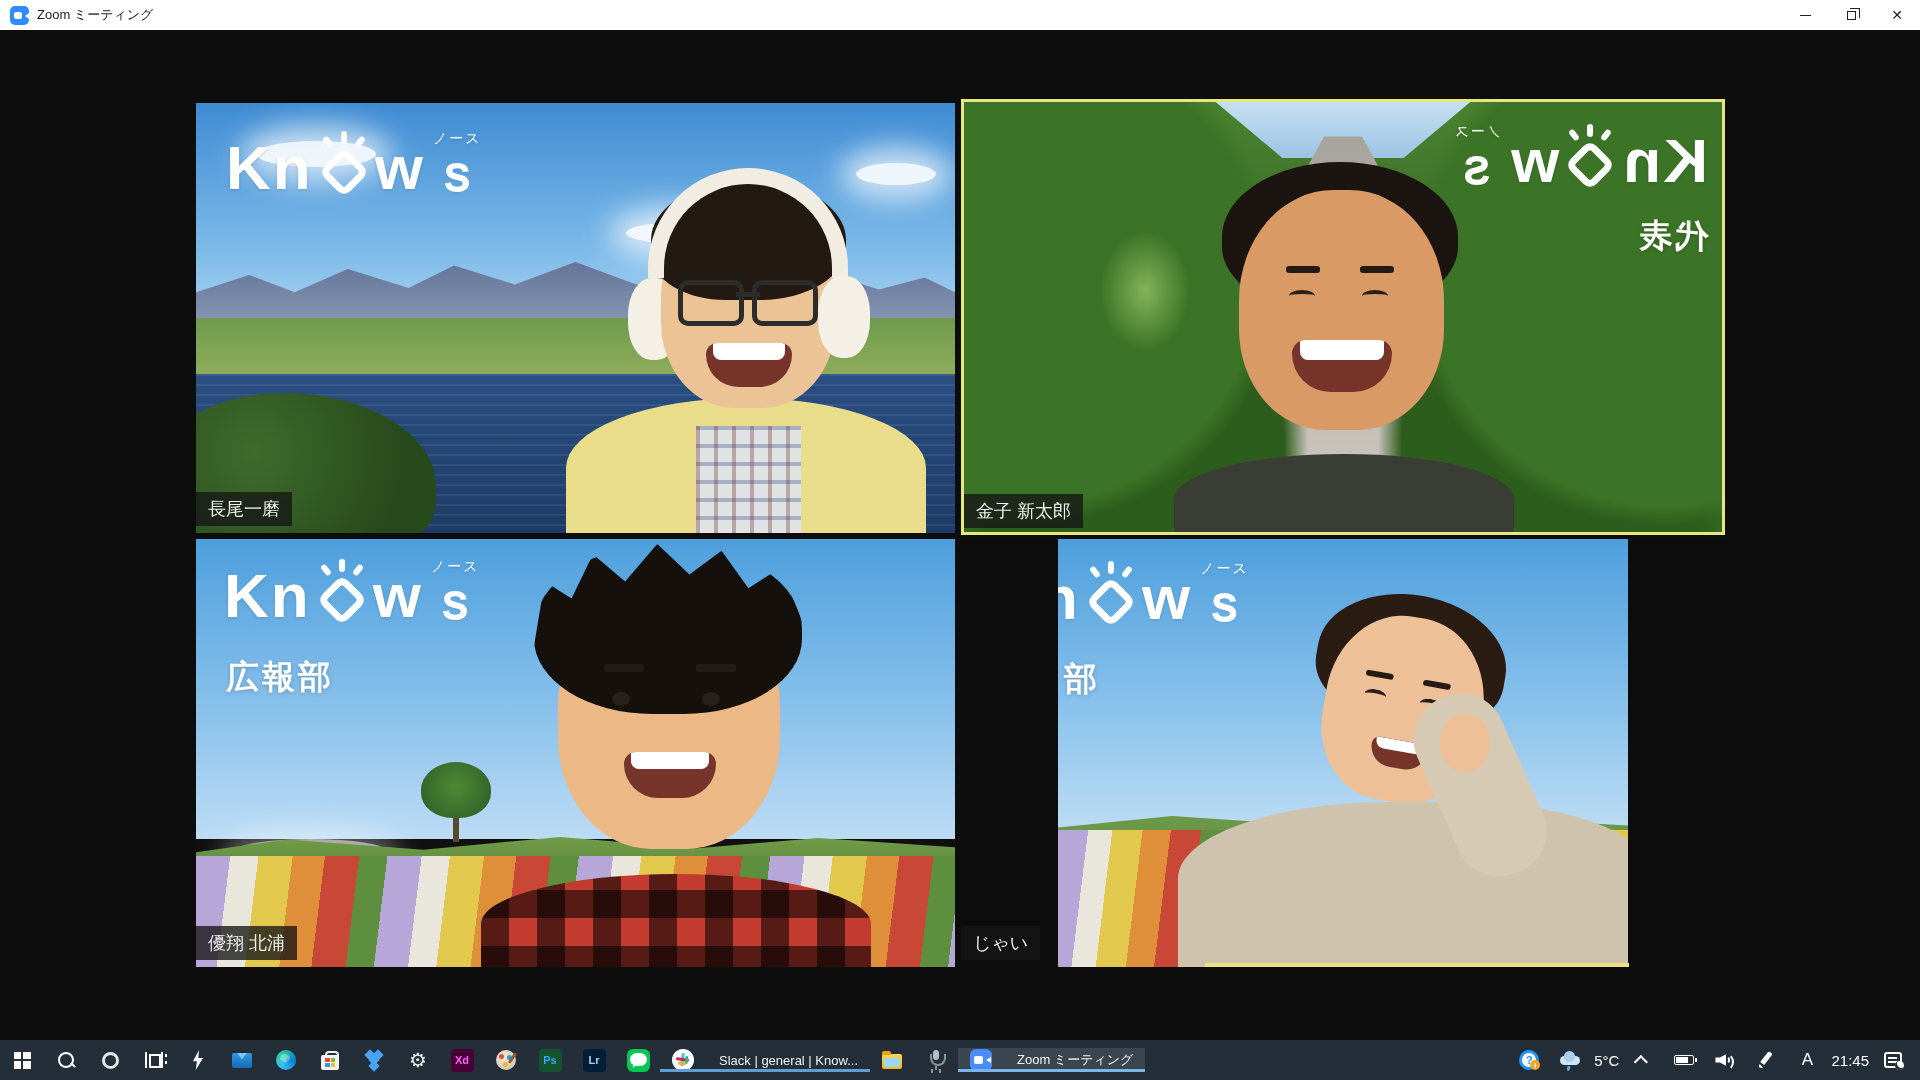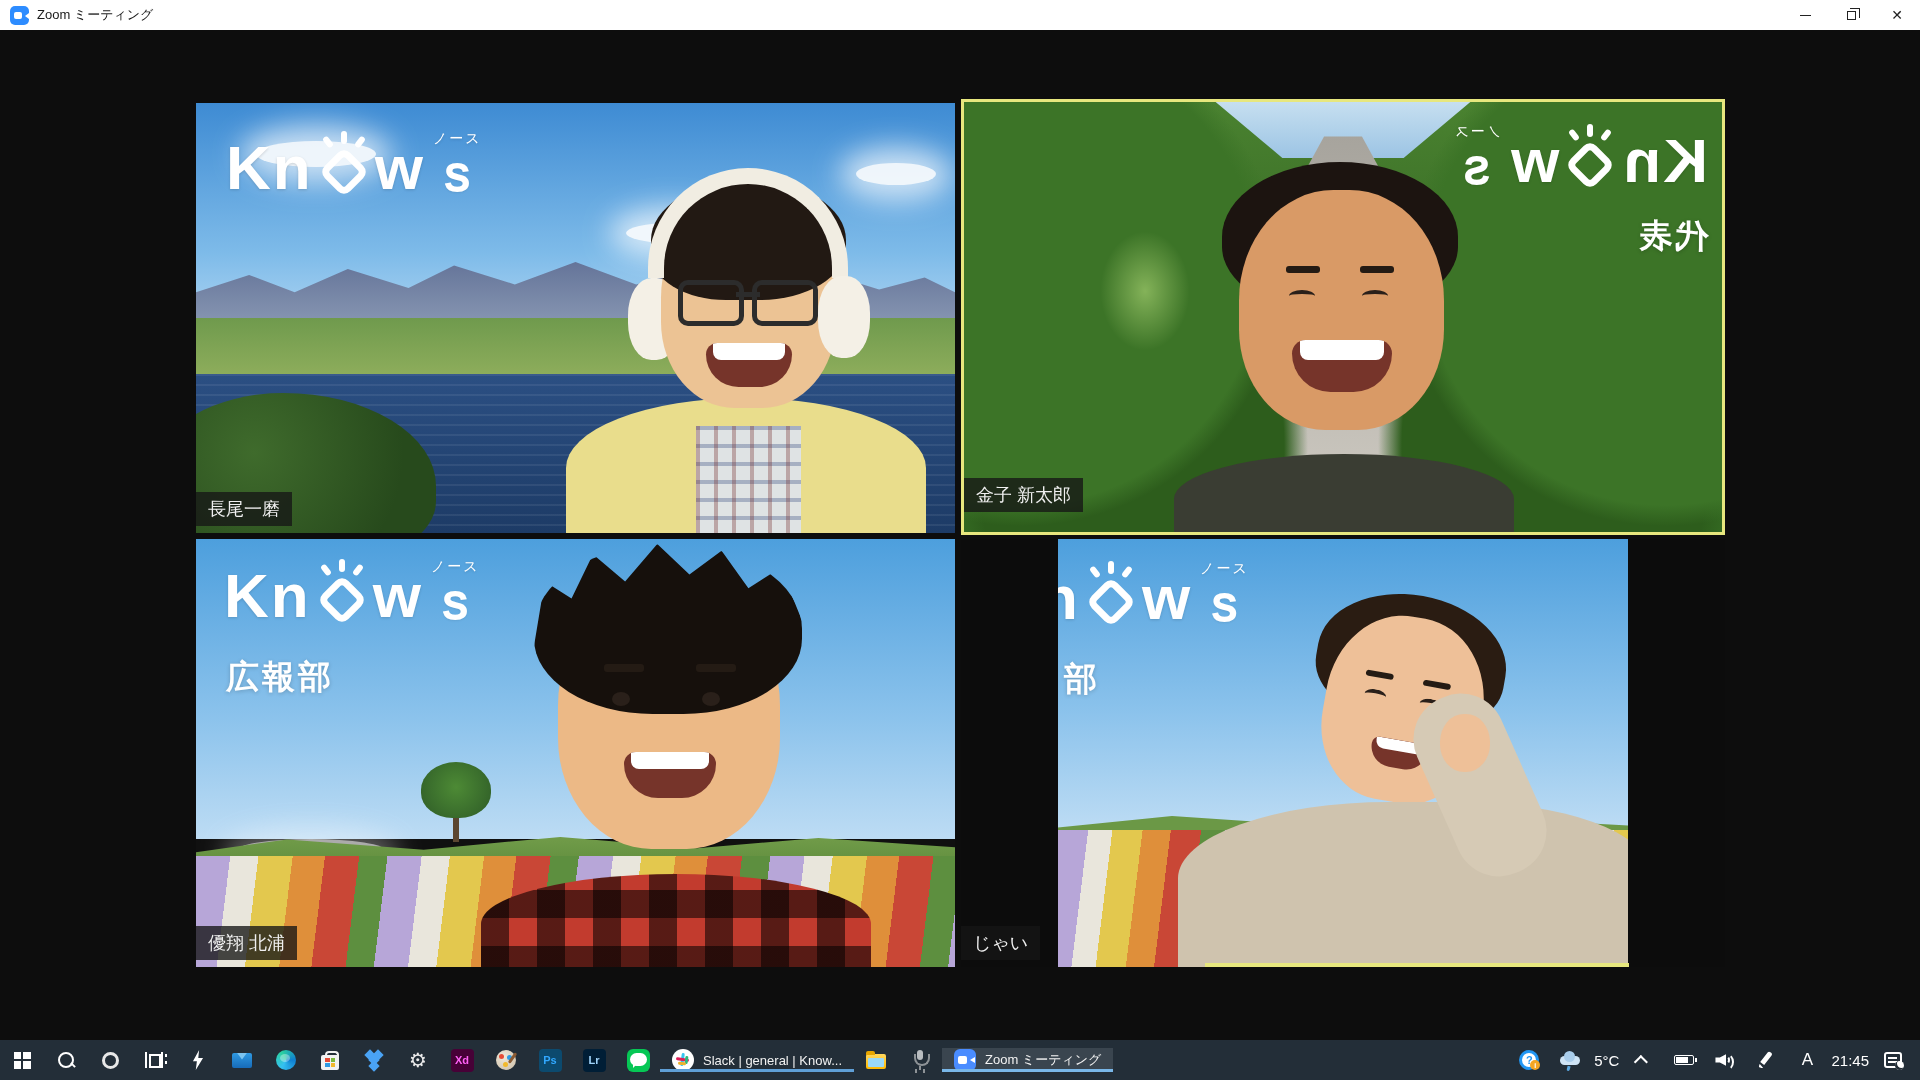--- a/index.html
+++ b/index.html
@@ -339,7 +339,7 @@
         </div>
         <div class="dept">代表</div>
       </div>
-      <div class="name-label" style="bottom:20px">金子 新太郎</div>
+      <div class="name-label" style="bottom:4px">金子 新太郎</div>
     </div>
 
     <div class="tile tile-3">

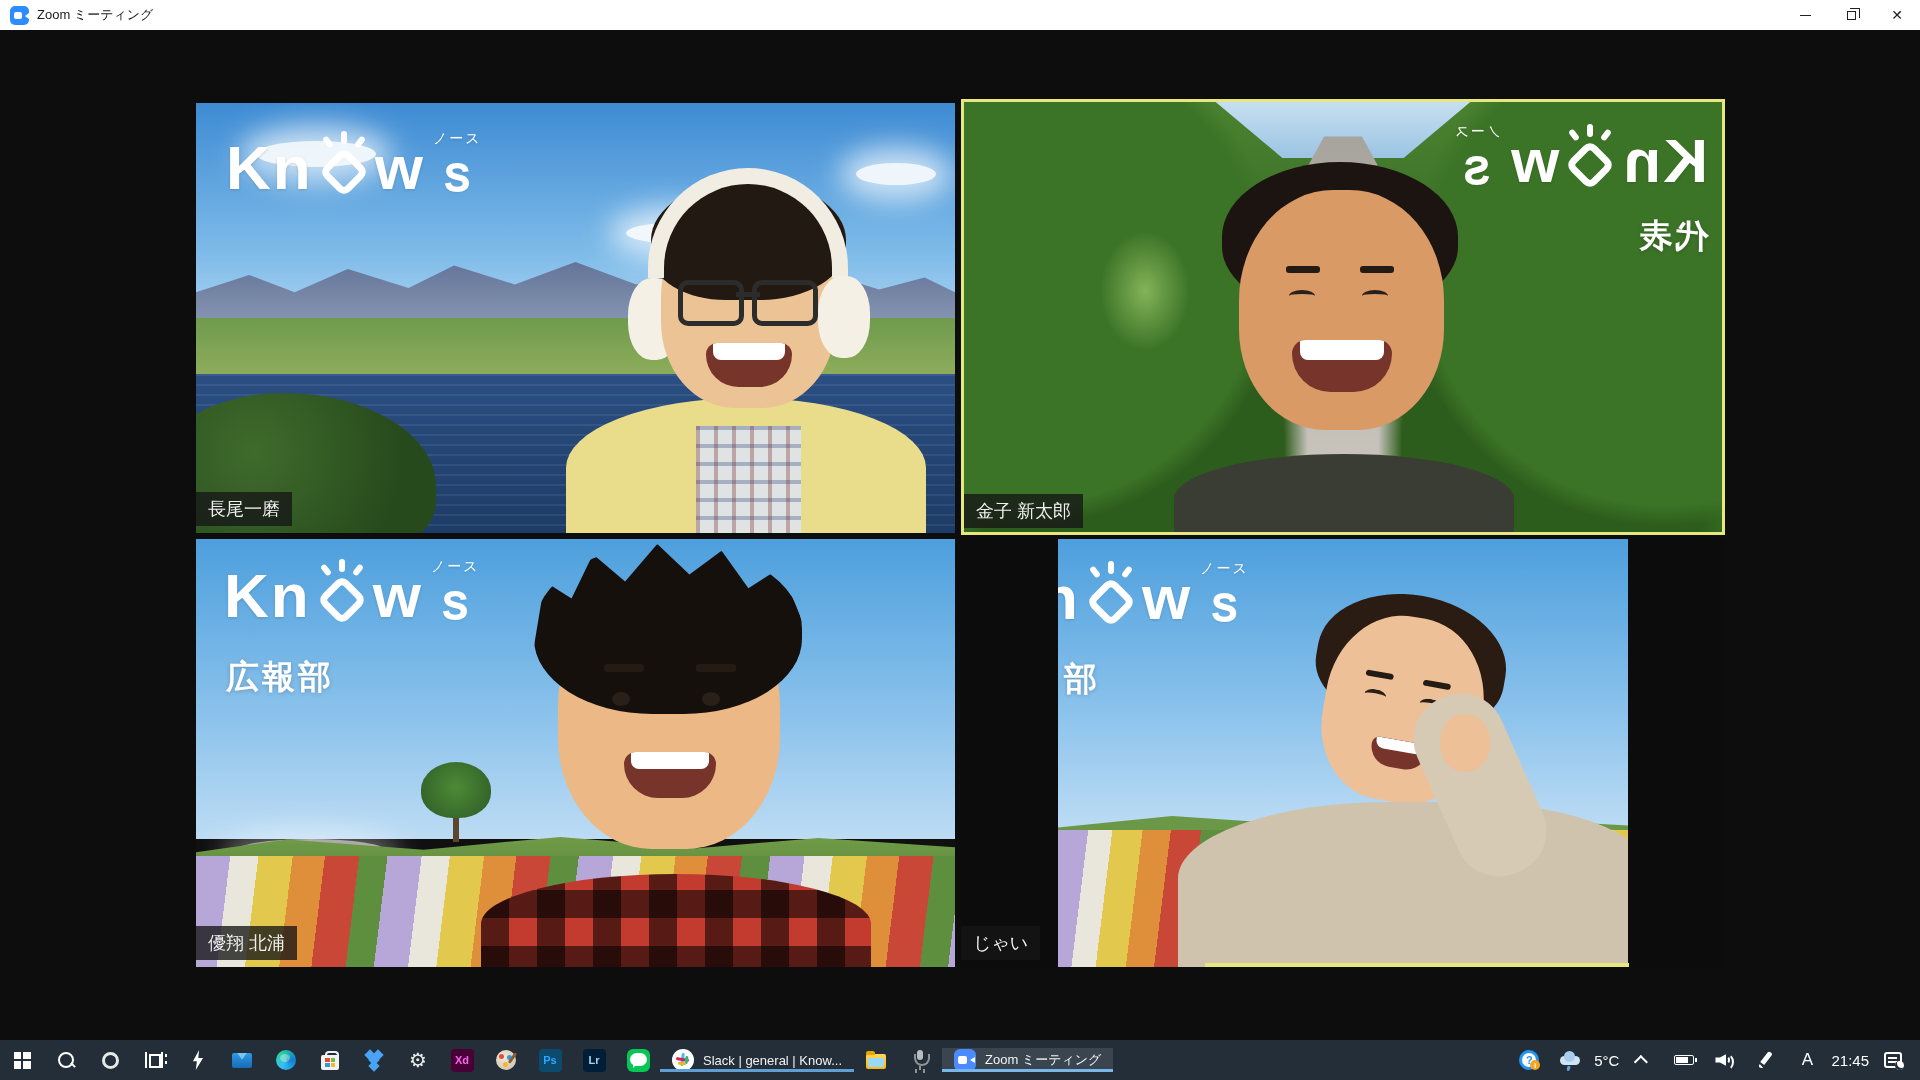--- a/index.html
+++ b/index.html
@@ -191,7 +191,7 @@
   .ic-gear { color:#ececec; font-size:20px; font-family:"DejaVu Sans",sans-serif; line-height:1; }
   .ic-adobe { width:23px; height:23px; border-radius:4px; display:flex; align-items:center; justify-content:center; font-size:11px; font-weight:700; }
   .ic-xd { background:#470137; color:#ff61f6; }
-  .ic-ps { background:#0c4a6e; color:#31a8ff; }
+  .ic-ps { background:#14532d; color:#31a8ff; }
   .ic-lr { background:#001e36; color:#9fd4fb; }
   .ic-paint { position:relative; width:20px; height:20px; border-radius:50%; background:radial-gradient(circle at 40% 35%, #efe8da, #cbbda6); }
   .ic-paint::before { content:""; position:absolute; left:3px; top:4px; width:5px; height:5px; border-radius:50%; background:#e64b36; box-shadow:8px 1px 0 #2f9ae3, 4px 8px 0 #f2b92c; }

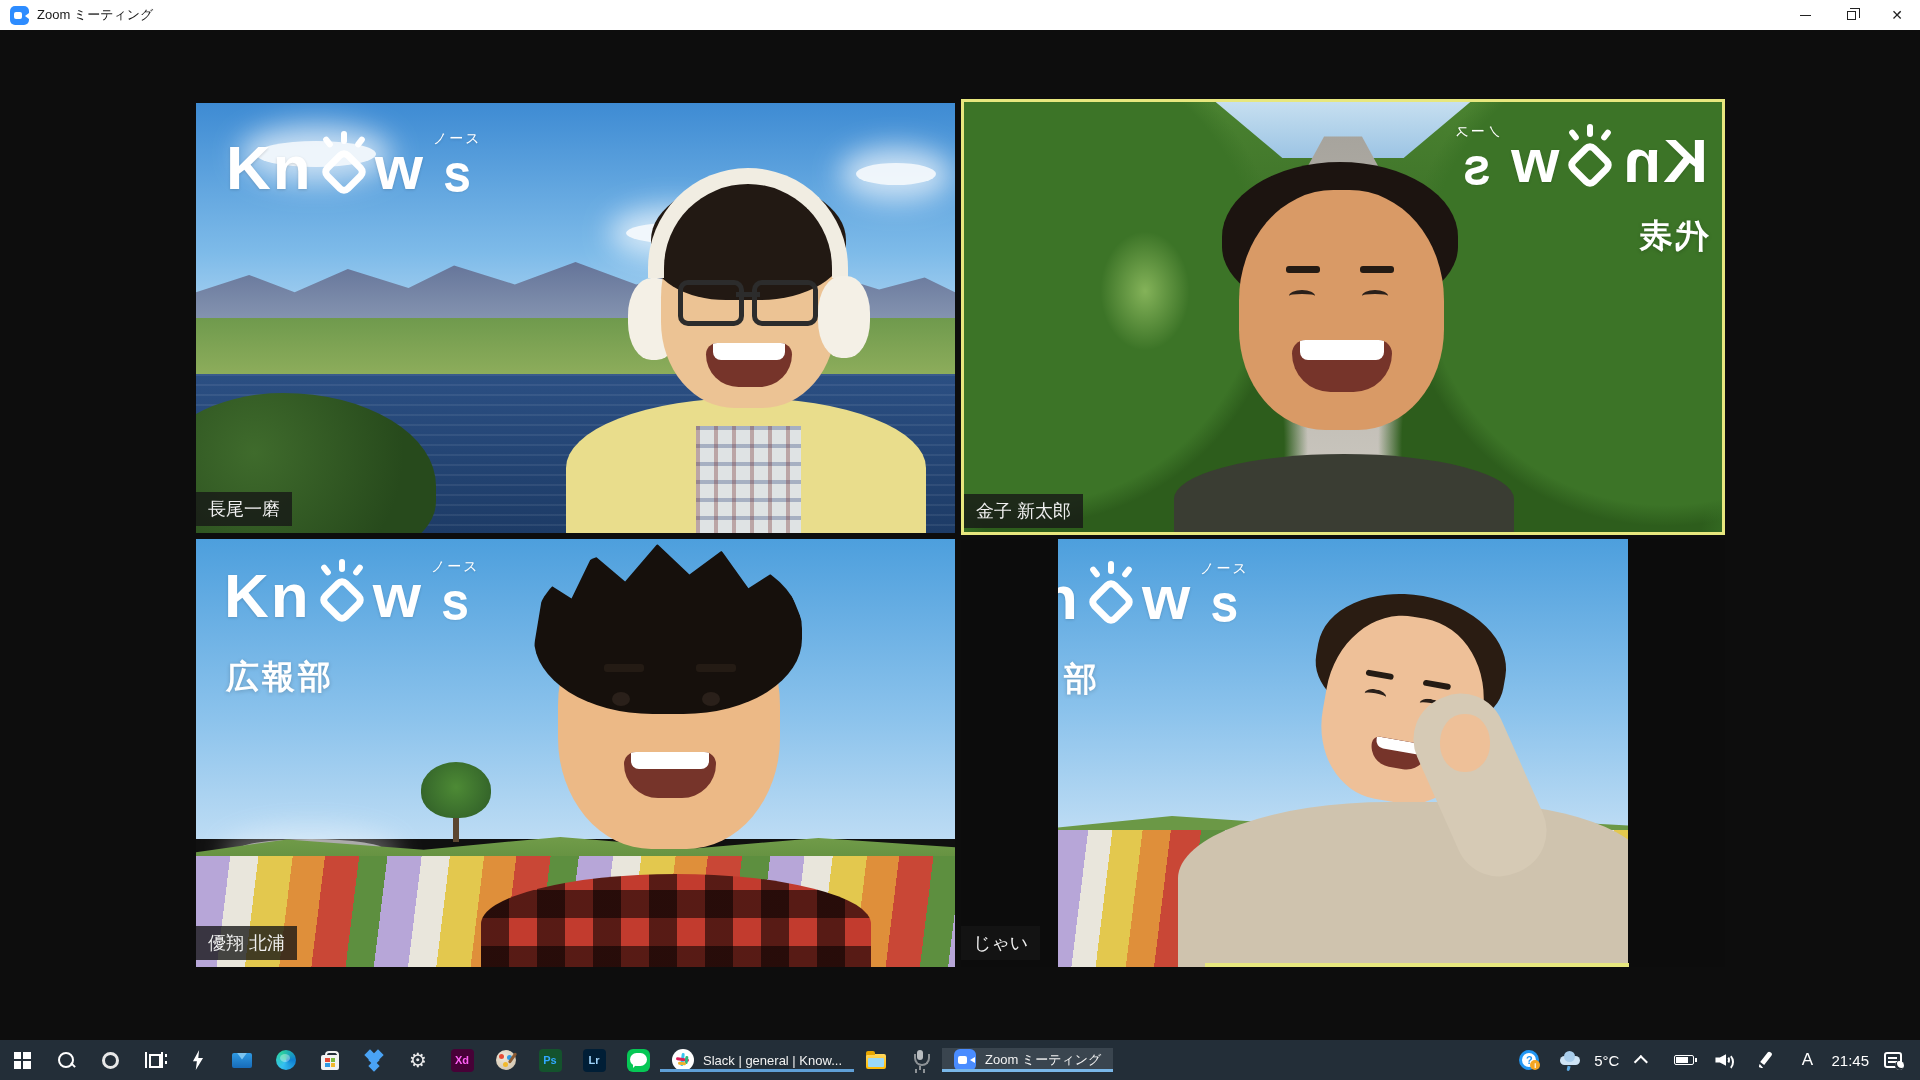--- a/index.html
+++ b/index.html
@@ -155,7 +155,7 @@
   
   .taskbar { position:absolute; left:0; bottom:0; width:1920px; height:40px; background:#232e38; display:flex; align-items:center; z-index:60; }
   .tb-slot { width:44px; height:40px; display:flex; align-items:center; justify-content:center; flex:0 0 auto; position:relative; }
-  .appbtn { height:24px; display:flex; align-items:center; gap:9px; padding:0 12px; flex:0 0 auto; position:relative; }
+  .appbtn { height:24px; display:flex; align-items:center; gap:25px; padding:0 12px; flex:0 0 auto; position:relative; }
   .appbtn .underline { position:absolute; left:0; bottom:0; width:100%; height:3px; background:#5f9fd6; }
   .appbtn.active { background:#3a454f; }
   .appbtn.active .underline { background:#79b7e8; }

